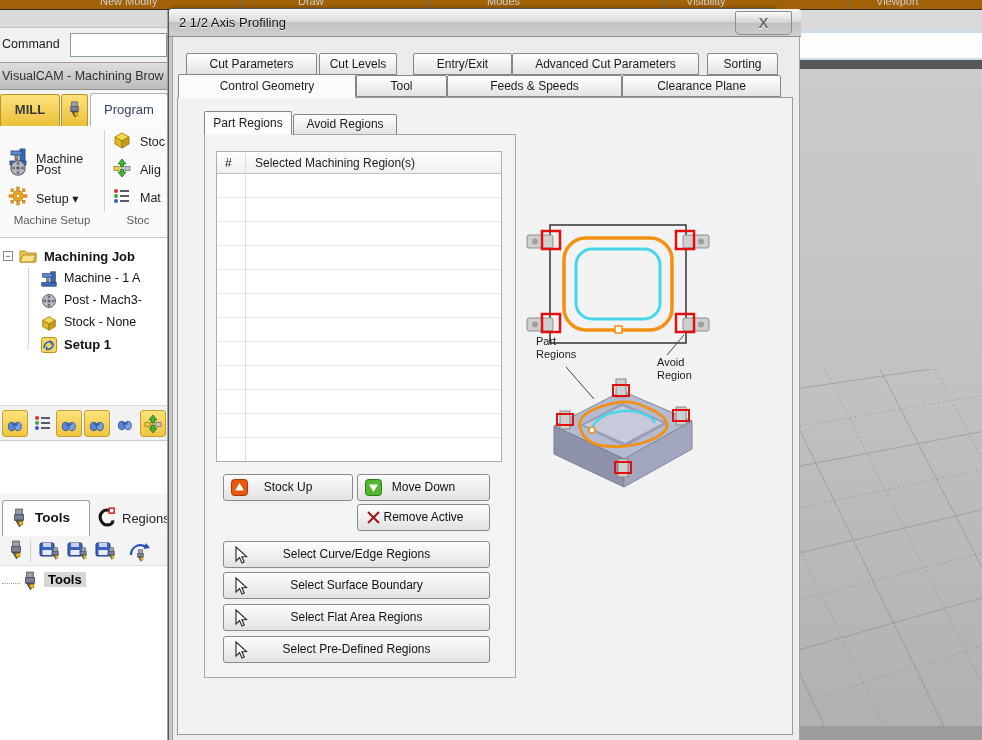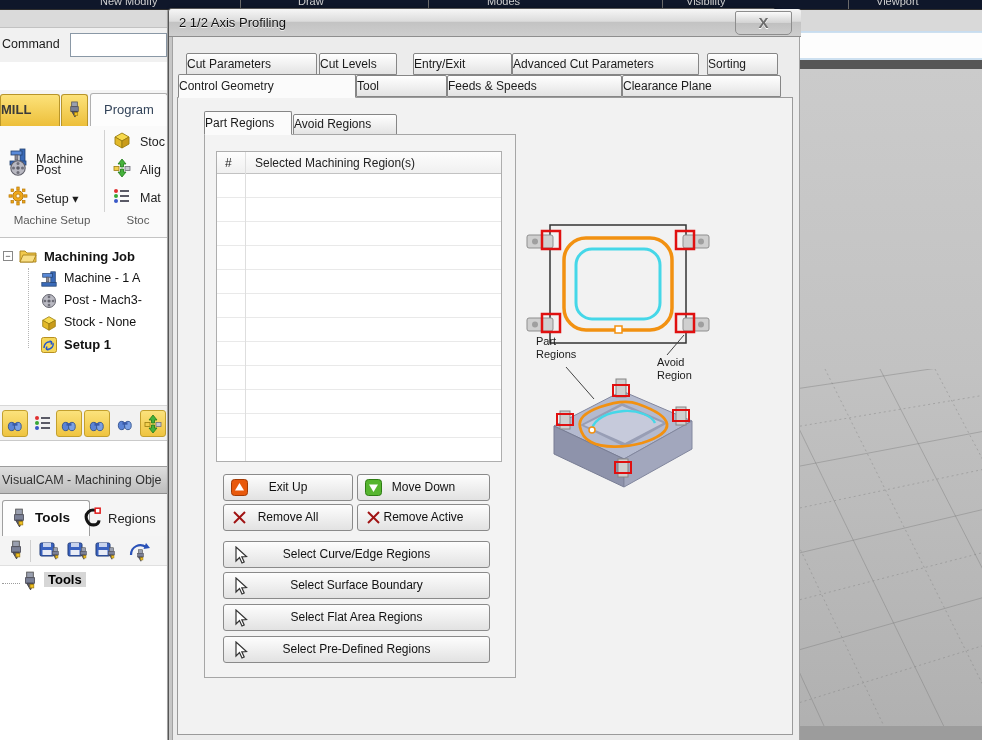--- a/index.html
+++ b/index.html
@@ -7,7 +7,7 @@
     font-family:"Liberation Sans", sans-serif; }
   .abs { position:absolute; }
   
-  .top-strip { left:0; top:0; width:982px; height:10px; background:#0f172a; border-bottom:1px solid #2d2d2d; overflow:hidden; }
+  .top-strip { left:0; top:0; width:982px; height:10px; background:#a16207; border-bottom:1px solid #2d2d2d; overflow:hidden; }
   .top-strip span { position:absolute; top:-5px; font-size:11px; color:#cfcfcf; white-space:nowrap; }
   .top-strip i { position:absolute; top:0; width:1px; height:10px; background:#6b6b6b; }
   

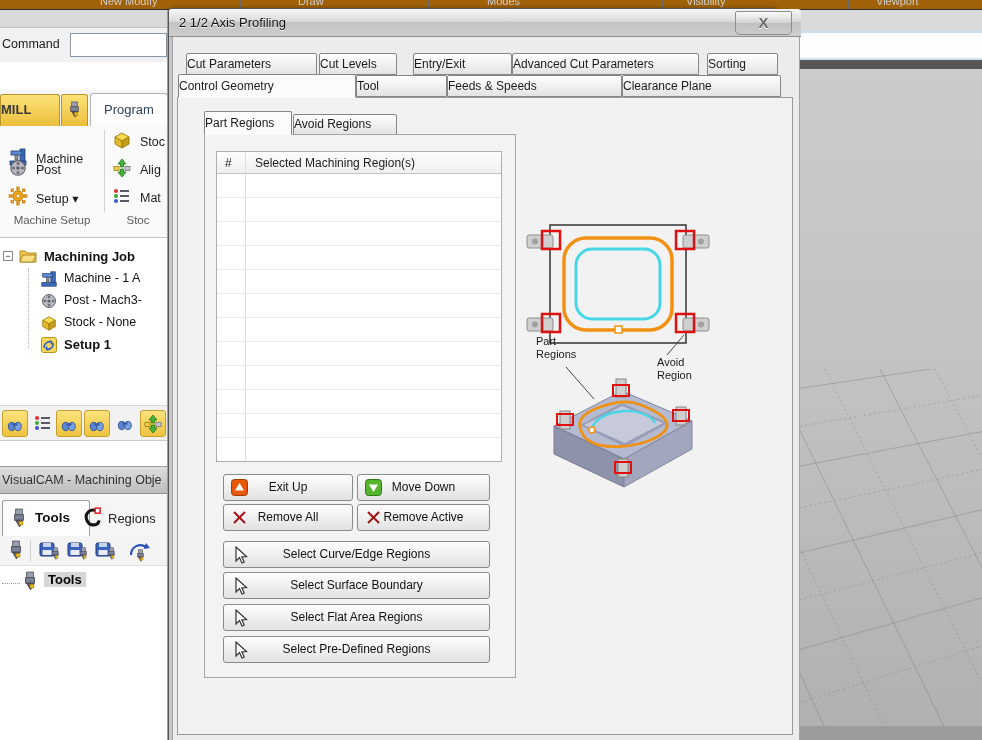--- a/index.html
+++ b/index.html
@@ -62,7 +62,7 @@
   .titlebar .t { position:absolute; left:10px; top:6px; font-size:13px; color:#101010; text-shadow:0 1px 0 rgba(255,255,255,.8); }
   .close-btn { left:566px; top:2px; width:57px; height:24px; background:linear-gradient(#fbfbfb,#d2d2d2 50%,#c0c0c0 52%,#cccccc); border:1px solid #8d8d8d; border-radius:2px 2px 5px 5px; text-align:center; font-size:15px; font-weight:bold; color:#6e6e6e; line-height:22px; text-shadow:0 1px 0 #fff; cursor:default; }
   .dlg-content { left:3px; top:28px; width:628px; height:704px; background:#ececec; border-left:1px solid #a2a2a2; border-right:1px solid #a2a2a2; }
-  .tab { position:absolute; height:22px; background:linear-gradient(#ffffff,#e3e3e3); border:1px solid #868686; border-radius:2px 2px 0 0; text-align:left; font-size:12px; color:#1b1b1b; line-height:20px; white-space:nowrap; overflow:hidden; }
+  .tab { position:absolute; height:22px; background:linear-gradient(#ffffff,#e3e3e3); border:1px solid #868686; border-radius:2px 2px 0 0; text-align:center; font-size:12px; color:#1b1b1b; line-height:20px; white-space:nowrap; overflow:hidden; }
   .tab.active { background:#fbfbfb; border-bottom:1px solid #fbfbfb; z-index:3; height:24px; line-height:22px; }
   .tab-page { left:8px; top:88px; width:616px; height:638px; background:#f2f2f2; border:1px solid #9a9a9a; }
   .sub-page { left:35px; top:125px; width:312px; height:544px; background:#f3f3f3; border:1px solid #a6a6a6; }

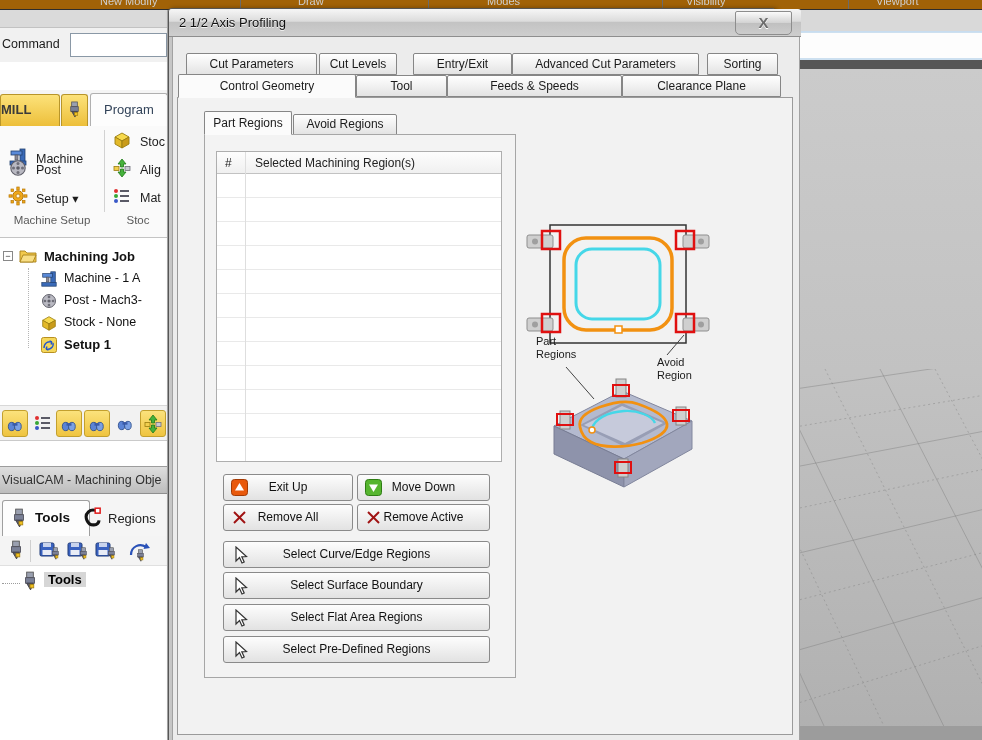--- a/index.html
+++ b/index.html
@@ -192,6 +192,7 @@
     <input class="command-input" value="" style="">
   </div>
 
+  <div class="abs panel-header hdr1">VisualCAM - Machining Brow</div>
 
   <div class="abs browser-tabs">
     <div class="mill-tab">MILL</div>

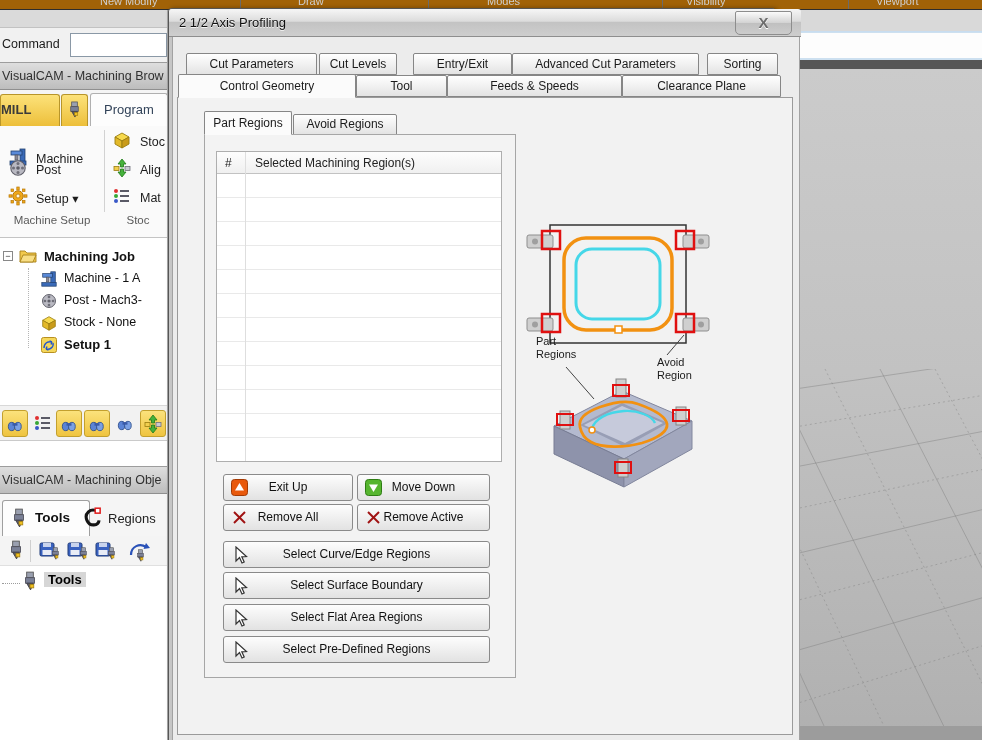--- a/index.html
+++ b/index.html
@@ -19,7 +19,7 @@
   .panel-header { background:linear-gradient(#dedede,#bdbdbd); border-top:1px solid #9d9d9d; border-bottom:1px solid #8f8f8f; color:#303030; font-size:12.5px; line-height:26px; padding-left:2px; white-space:nowrap; overflow:hidden; }
   .hdr1 { left:0; top:52px; width:168px; height:28px; line-height:27px; }
   .browser-tabs { left:0; top:80px; width:168px; height:36px; background:#f5f5f5; }
-  .mill-tab { position:absolute; left:0; top:4px; width:60px; height:32px; background:linear-gradient(#fce27a,#edbf3a); border:1px solid #b8952a; border-bottom:none; border-radius:3px 3px 0 0; line-height:30px; font-size:13px; font-weight:bold; color:#3a3a3a; }
+  .mill-tab { position:absolute; left:0; top:4px; width:60px; height:32px; background:linear-gradient(#fce27a,#edbf3a); border:1px solid #b8952a; border-bottom:none; border-radius:3px 3px 0 0; text-align:center; line-height:30px; font-size:13px; font-weight:bold; color:#3a3a3a; }
   .mill-iconbtn { position:absolute; left:61px; top:4px; width:27px; height:32px; background:linear-gradient(#fce27a,#edbf3a); border:1px solid #b8952a; border-bottom:none; border-radius:3px 3px 0 0; text-align:center; padding-top:6px; }
   .program-tab { position:absolute; left:90px; top:3px; width:78px; height:33px; background:#fdfdfd; border:1px solid #b0b0b0; border-bottom:none; border-radius:3px 3px 0 0; text-align:center; line-height:31px; font-size:13px; color:#33445a; }
   .ribbon-area { left:0; top:116px; width:168px; height:112px; background:#fafafa; border-bottom:1px solid #c4c4c4; }

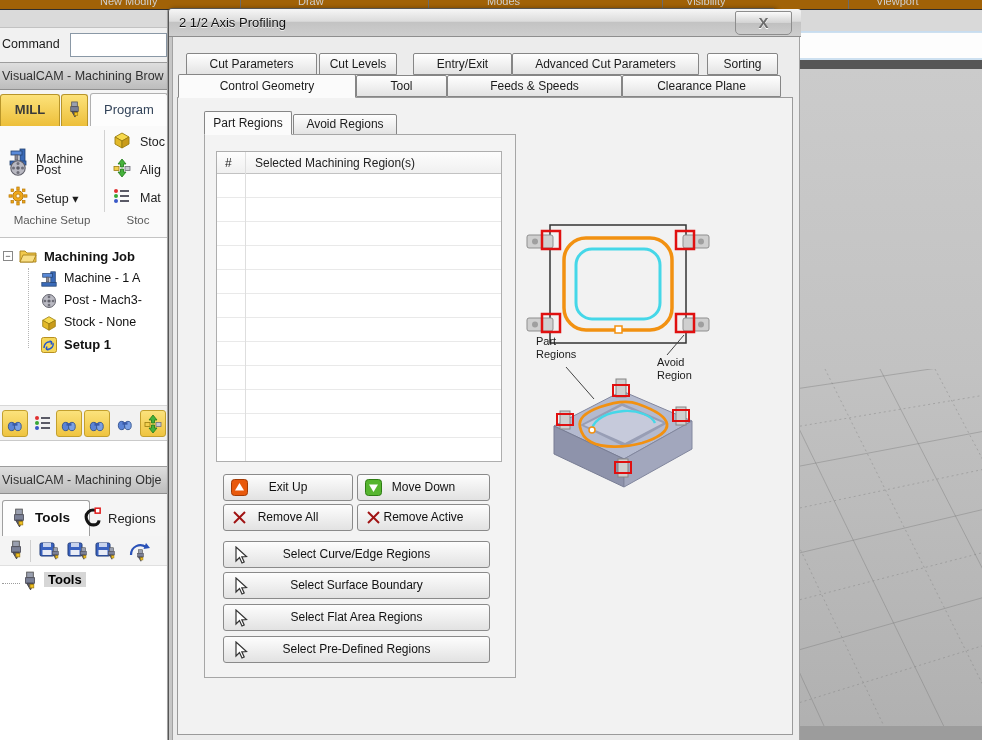--- a/index.html
+++ b/index.html
@@ -302,7 +302,6 @@
         </svg></div>
   </div>
 
-  <div class="abs panel-header hdr2">VisualCAM - Machining Obje</div>
 
   <div class="abs objects-tabs">
     <div class="tools-tab">

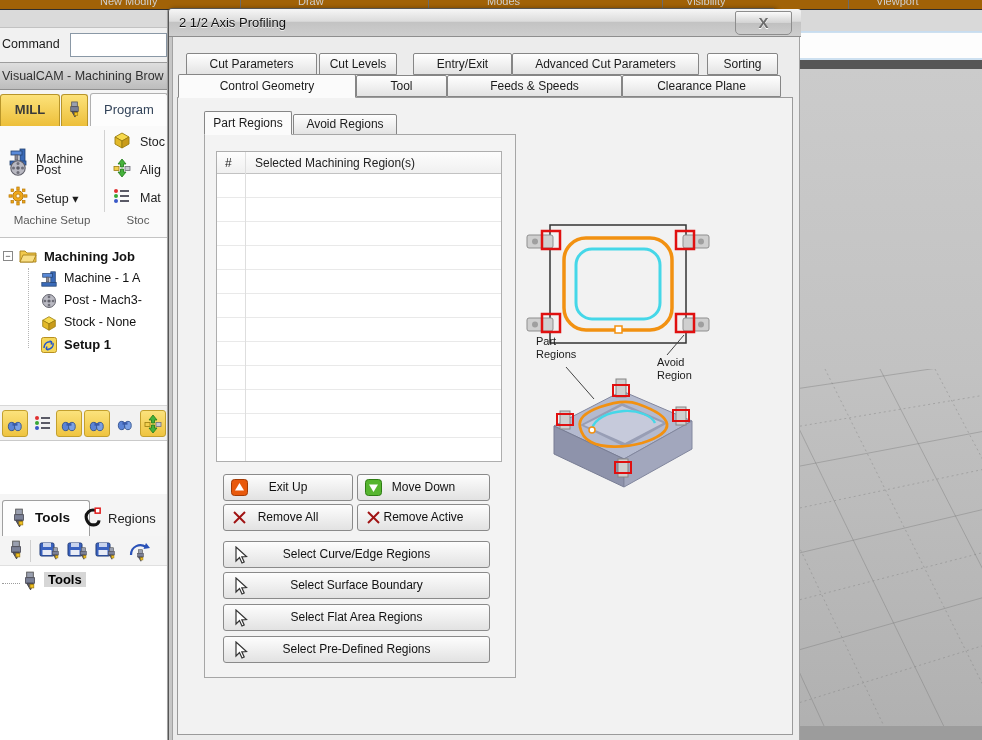--- a/index.html
+++ b/index.html
@@ -412,7 +412,7 @@
       <rect x="0.5" y="0.5" width="16" height="16" rx="3" fill="#e8590c" stroke="#a33b05"></rect>
       <polygon points="8.5,4 13,11.5 4,11.5" fill="#fff"></polygon>
     </svg>
-    <span>Exit Up</span>
+    <span>Stock Up</span>
   </div>
   <div class="btn" style="left:188px;top:465px;width:133px">
     <svg class="bicon" width="17" height="17">

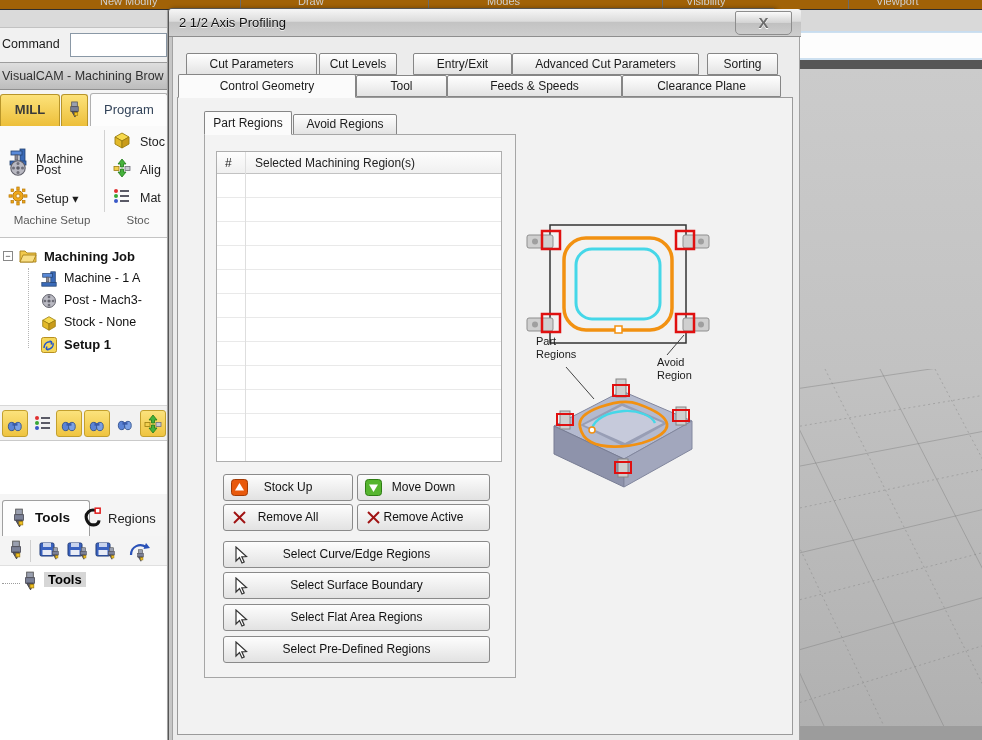--- a/index.html
+++ b/index.html
@@ -40,7 +40,7 @@
   .objects-tabs { left:0; top:484px; width:168px; height:42px; background:#f5f5f5; }
   .tools-tab { position:absolute; left:2px; top:6px; width:88px; height:36px; background:#fdfdfd; border:1px solid #9f9f9f; border-bottom:none; border-radius:3px 3px 0 0; }
   .tools-tab .tt { position:absolute; left:32px; top:9px; font-size:13.5px; font-weight:bold; color:#111; }
-  .regions-tab { position:absolute; left:78px; top:8px; width:76px; height:34px;text-decoration:underline; }
+  .regions-tab { position:absolute; left:92px; top:8px; width:76px; height:34px;text-decoration:underline; }
   .regions-tab .tt { position:absolute; left:30px; top:9px; font-size:13px; color:#222; }
   .objects-iconrow { left:0; top:526px; width:168px; height:30px; background:#f4f4f4; border-bottom:1px solid #e0e0e0; }
   .icr { position:absolute; top:3px; }

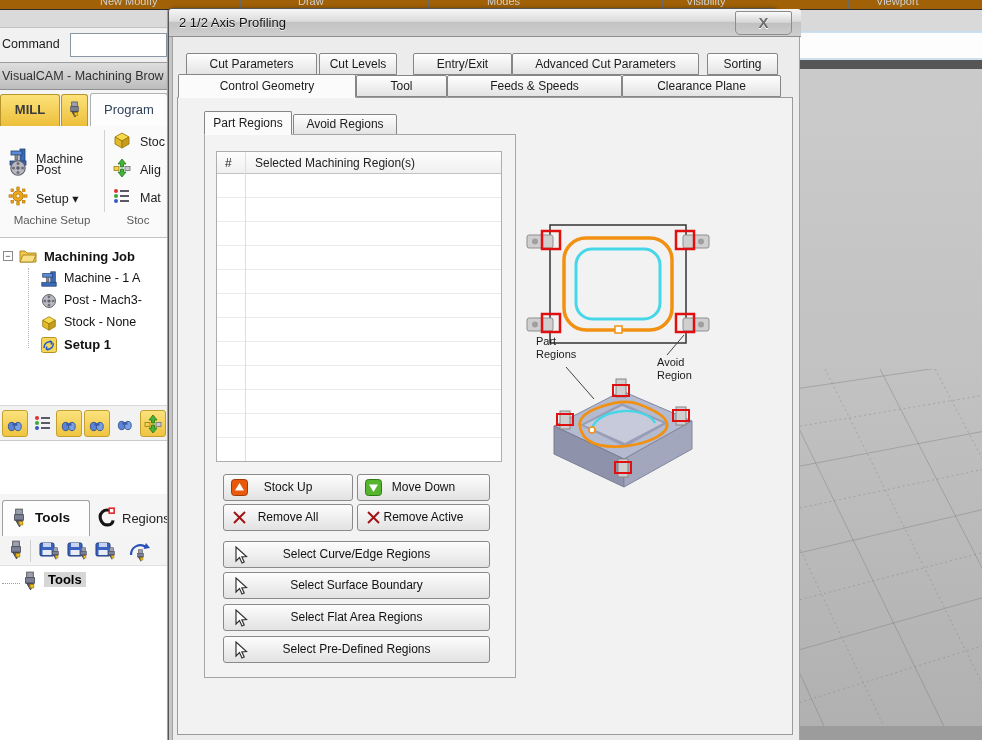--- a/index.html
+++ b/index.html
@@ -421,15 +421,6 @@
     </svg>
     <span>Move Down</span>
   </div>
-  <div class="btn" style="left:54px;top:495px;width:130px">
-    <svg class="bicon" width="17" height="17">
-      <g stroke="#a01212" stroke-width="2">
-          <line x1="3" y1="3" x2="14" y2="14"></line>
-          <line x1="14" y1="3" x2="3" y2="14"></line>
-        </g>
-    </svg>
-    <span>Remove All</span>
-  </div>
   <div class="btn" style="left:188px;top:495px;width:133px">
     <svg class="bicon" width="17" height="17">
       <g stroke="#a01212" stroke-width="2">

